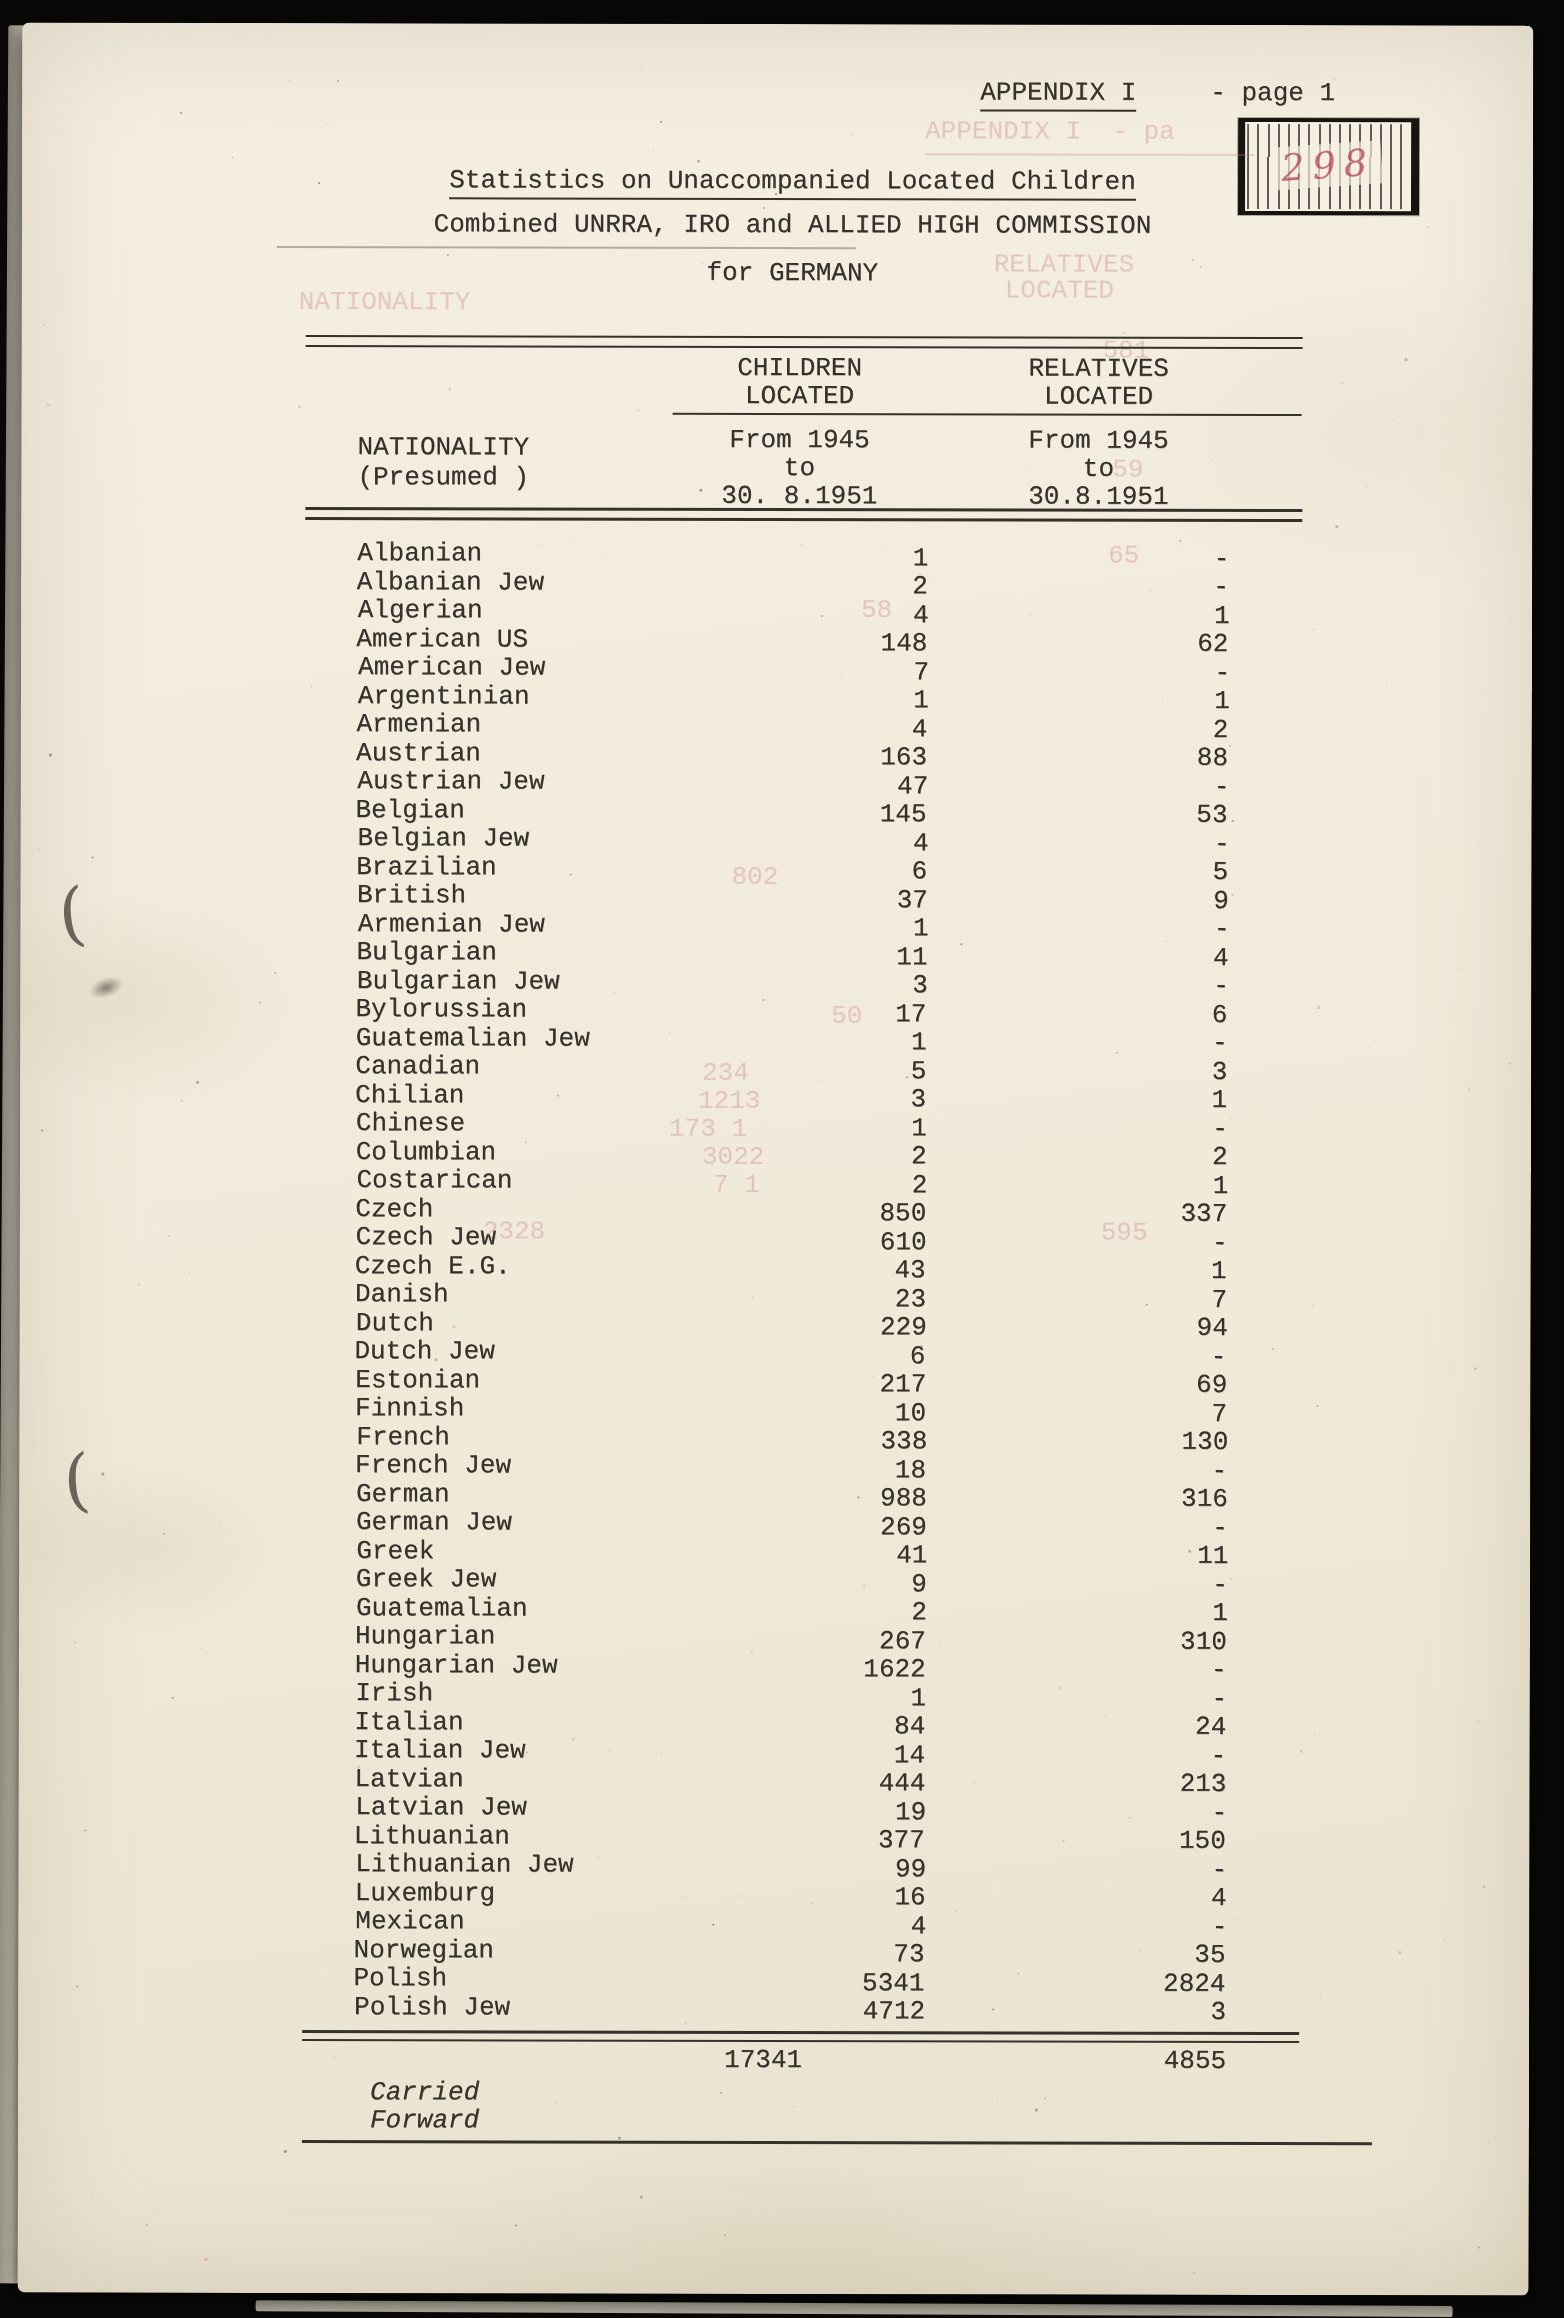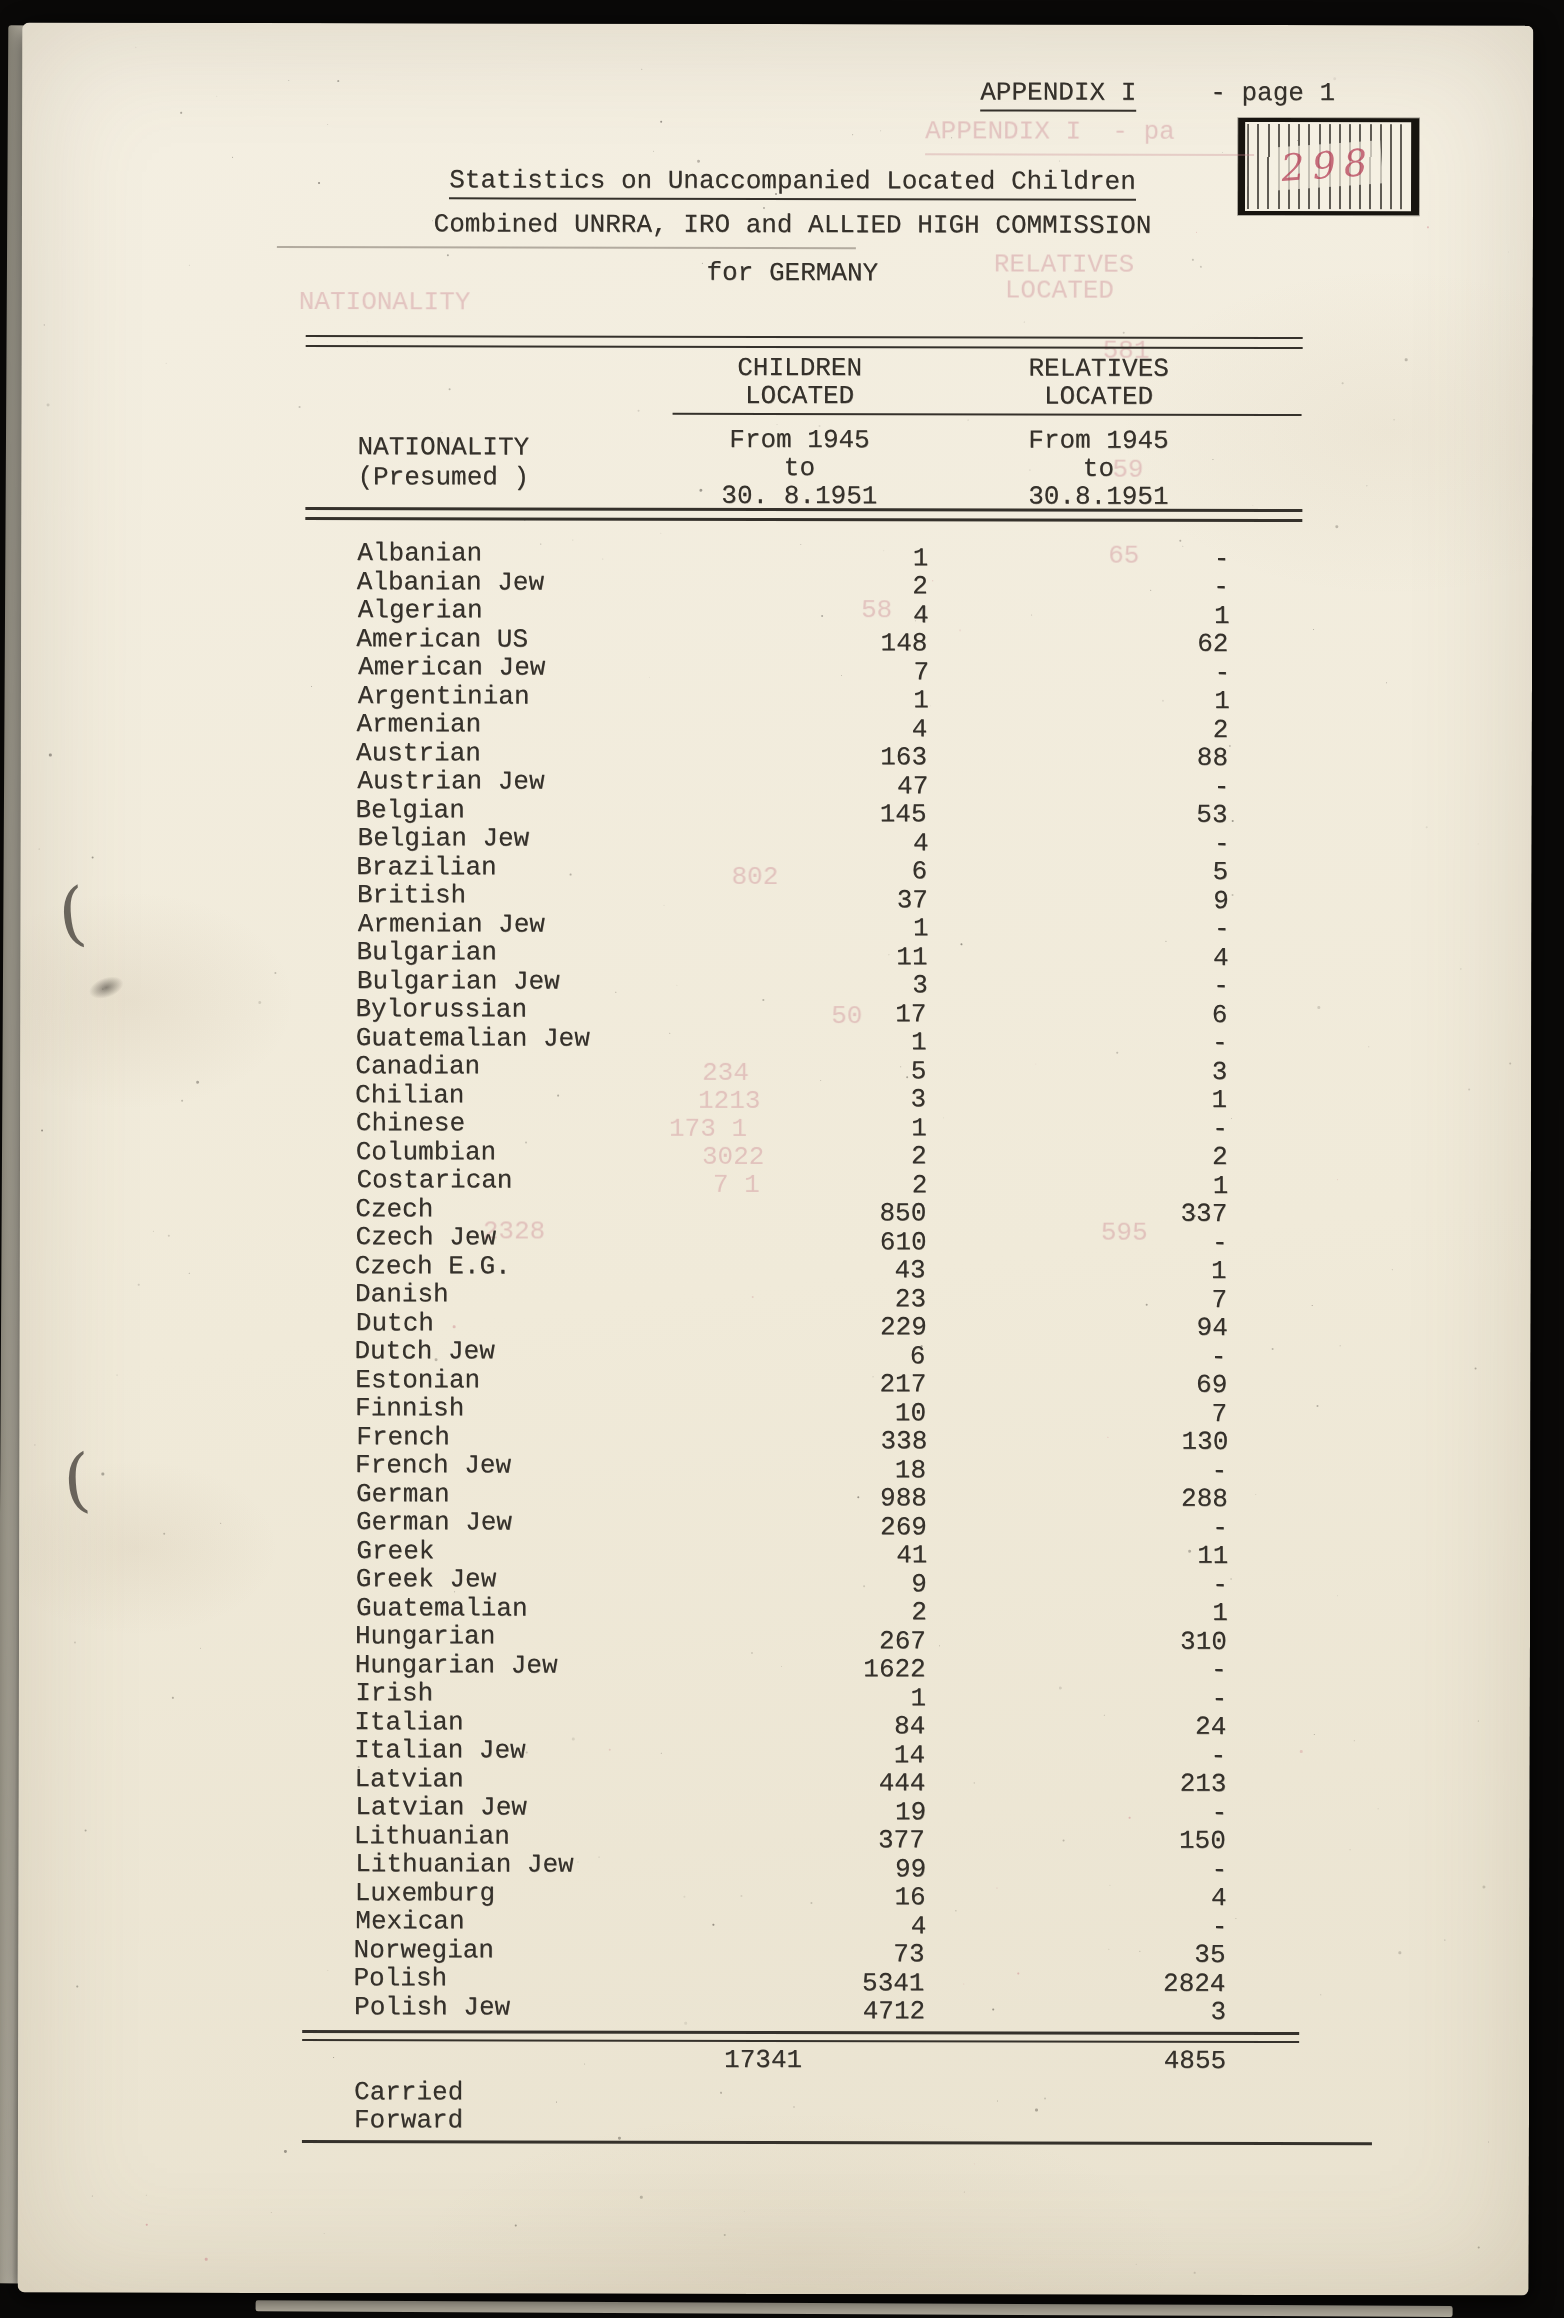--- a/index.html
+++ b/index.html
@@ -390,7 +390,7 @@
   <div class="row" style="transform: translateX(0.6px);">
     <span class="nat">German</span>
     <span class="ch">988</span>
-    <span class="rel">288</span>
+    <span class="rel">316</span>
   </div>
 
   <div class="row" style="transform: translateX(0.7px);">

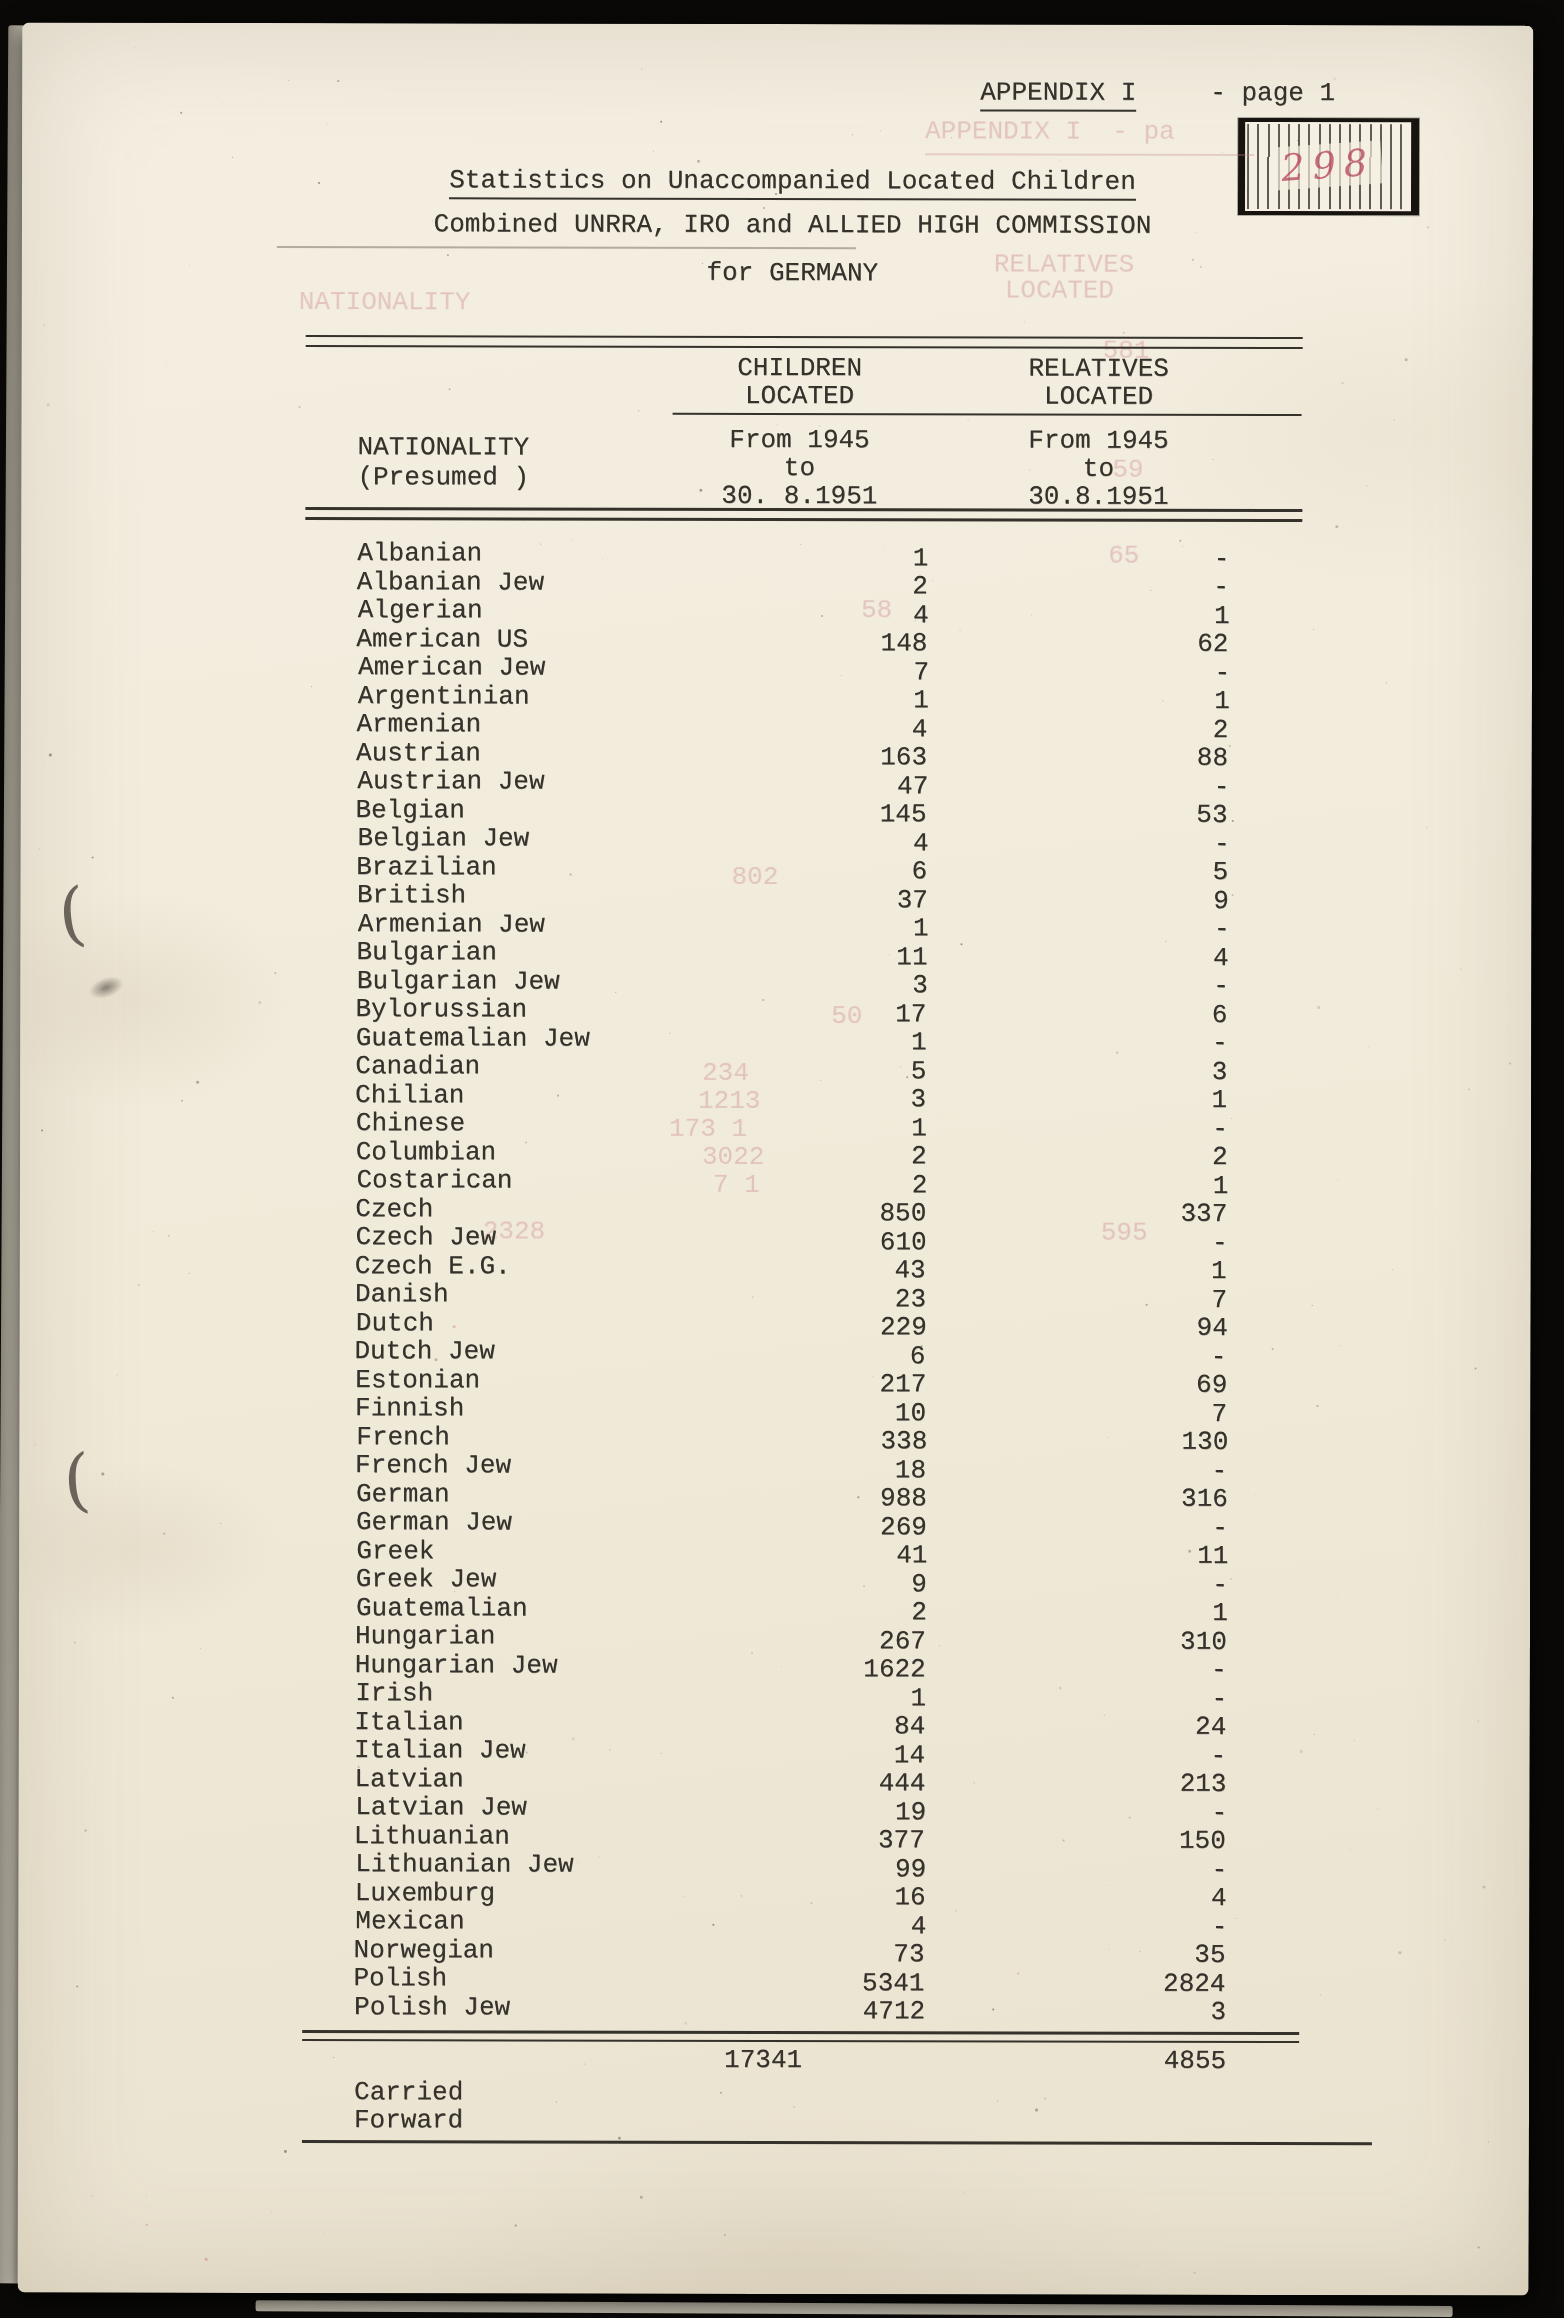--- a/index.html
+++ b/index.html
@@ -91,7 +91,7 @@
   #totals-row .nat{margin-left:52px;width:370px;}
   #totals-row .ch{width:201px;text-align:left;}
   #totals-row .rel{width:301px;text-align:right;}
-  .carried{position:absolute;left:356px;top:2079px;line-height:28px;}
+  .carried{position:absolute;left:372px;top:2079px;line-height:28px;font-style:italic;}
 
   
   #bleed-layer{position:absolute;inset:0;z-index:2;}

